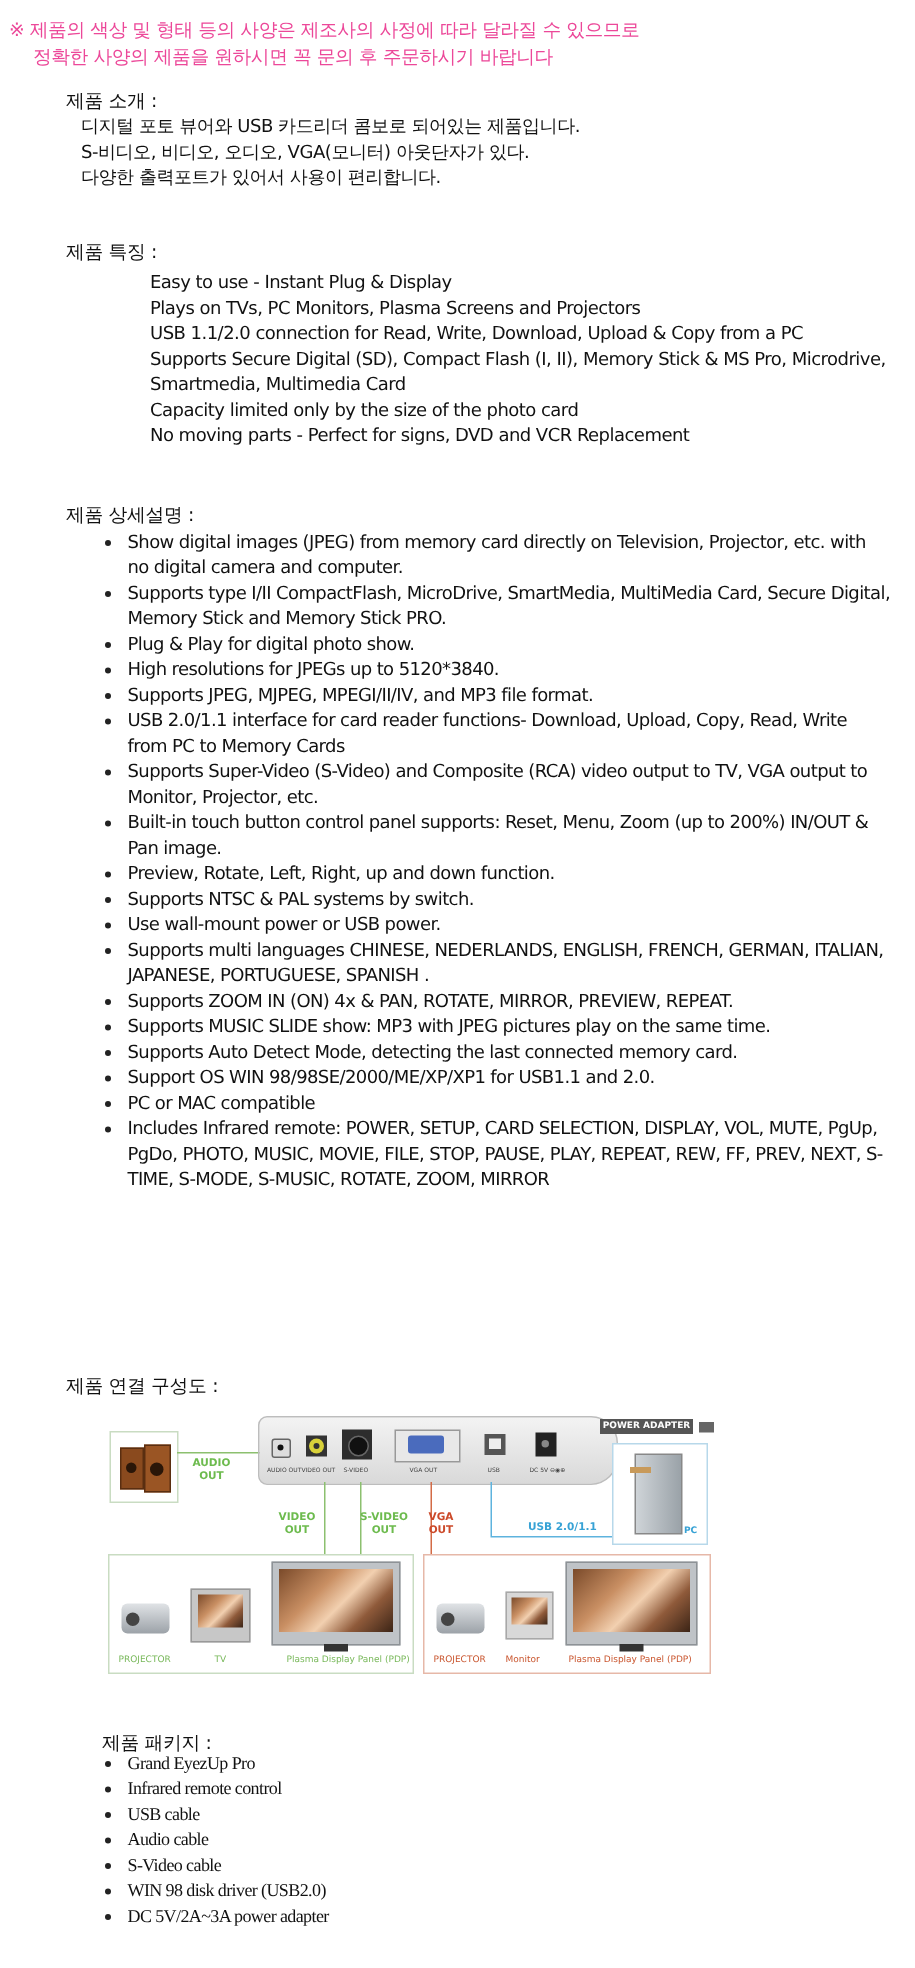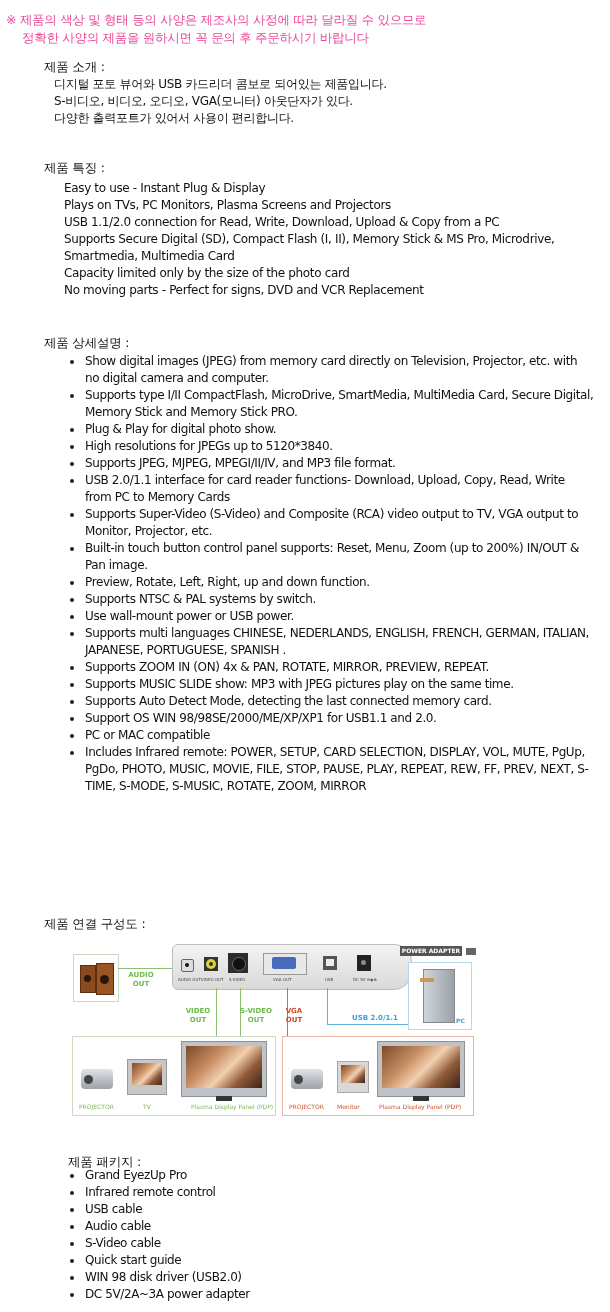--- a/index.html
+++ b/index.html
@@ -56,7 +56,7 @@
 </div>
 
 <div class="sec-title" style="top:160px;">제품 특징 :</div>
-<div class="feat" style="top:180px;">
+<div class="feat" style="top:180px;margin-left:36px;">
   <div>Easy to use - Instant Plug &amp; Display</div>
   <div>Plays on TVs, PC Monitors, Plasma Screens and Projectors</div>
   <div>USB 1.1/2.0 connection for Read, Write, Download, Upload &amp; Copy from a PC</div>

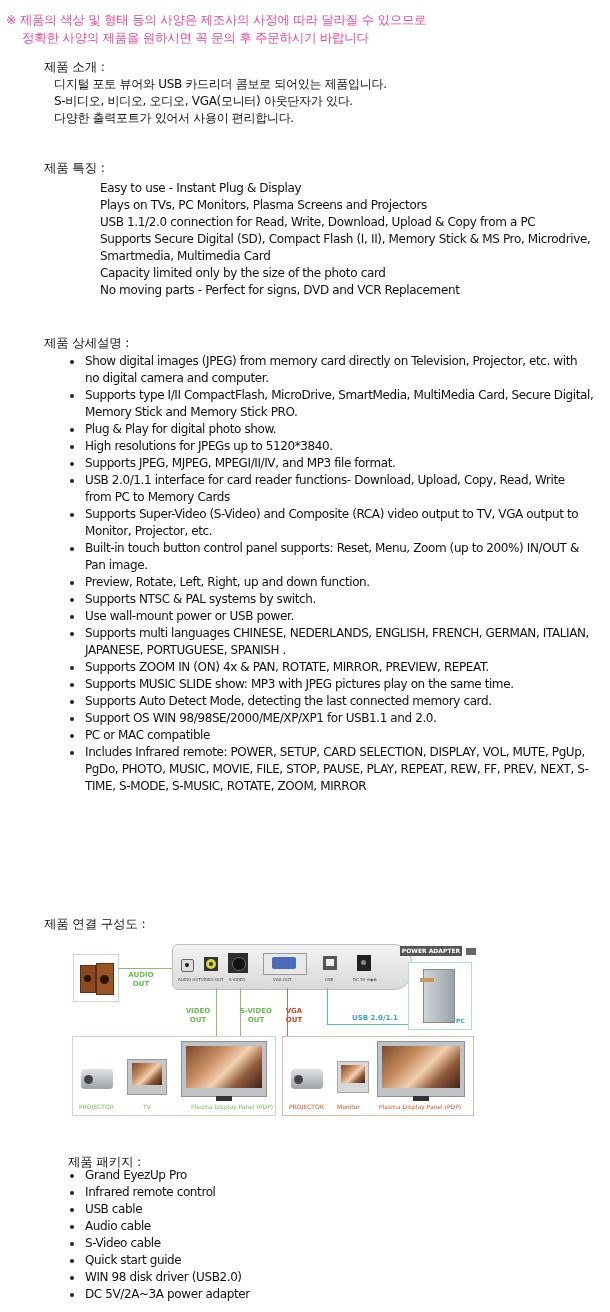--- a/index.html
+++ b/index.html
@@ -19,7 +19,7 @@
   ul.bul li { position: relative; padding-left: 19px; }
   ul.bul li::before { content: ""; position: absolute; left: 4px; top: 7px; width: 4px; height: 4px; border-radius: 50%; background: #222; }
   #details { width: 528px; }
-  #package { width: 300px; }
+  #package { width: 300px; font-family: Liberation Serif, serif; }
 
   
   .diagram { position: absolute; left: 62px; top: 938px; width: 430px; height: 182px; }

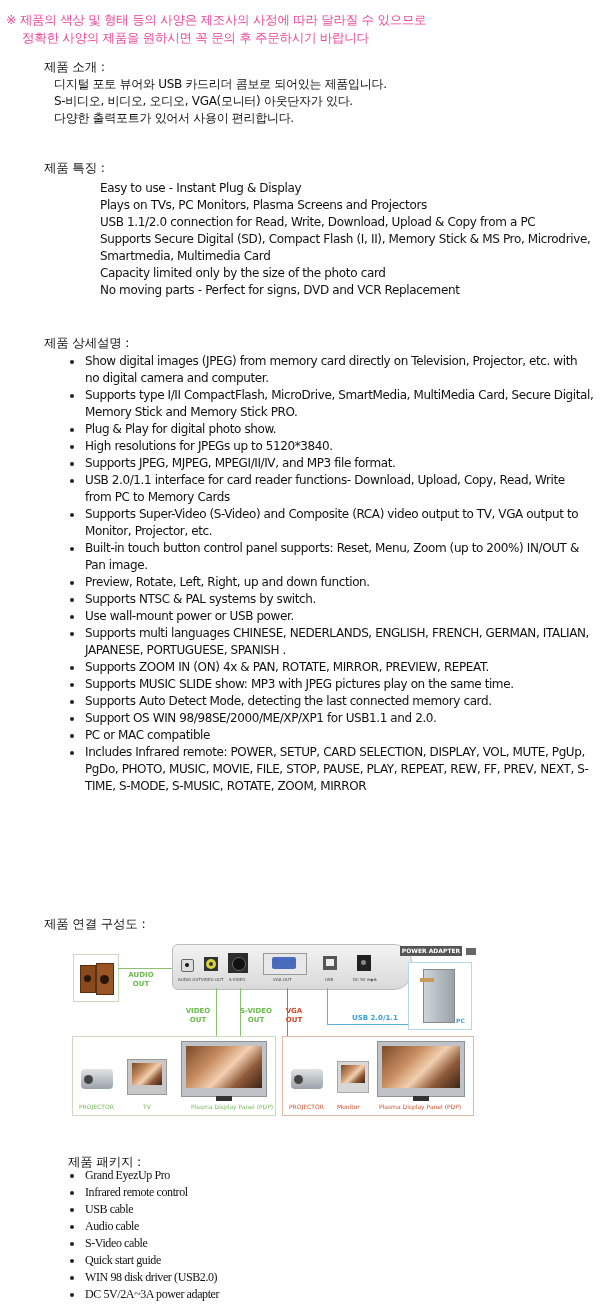--- a/index.html
+++ b/index.html
@@ -206,7 +206,6 @@
   <li>USB cable</li>
   <li>Audio cable</li>
   <li>S-Video cable</li>
-  <li>Quick start guide</li>
   <li>WIN 98 disk driver (USB2.0)</li>
   <li>DC 5V/2A~3A power adapter</li>
 </ul>

